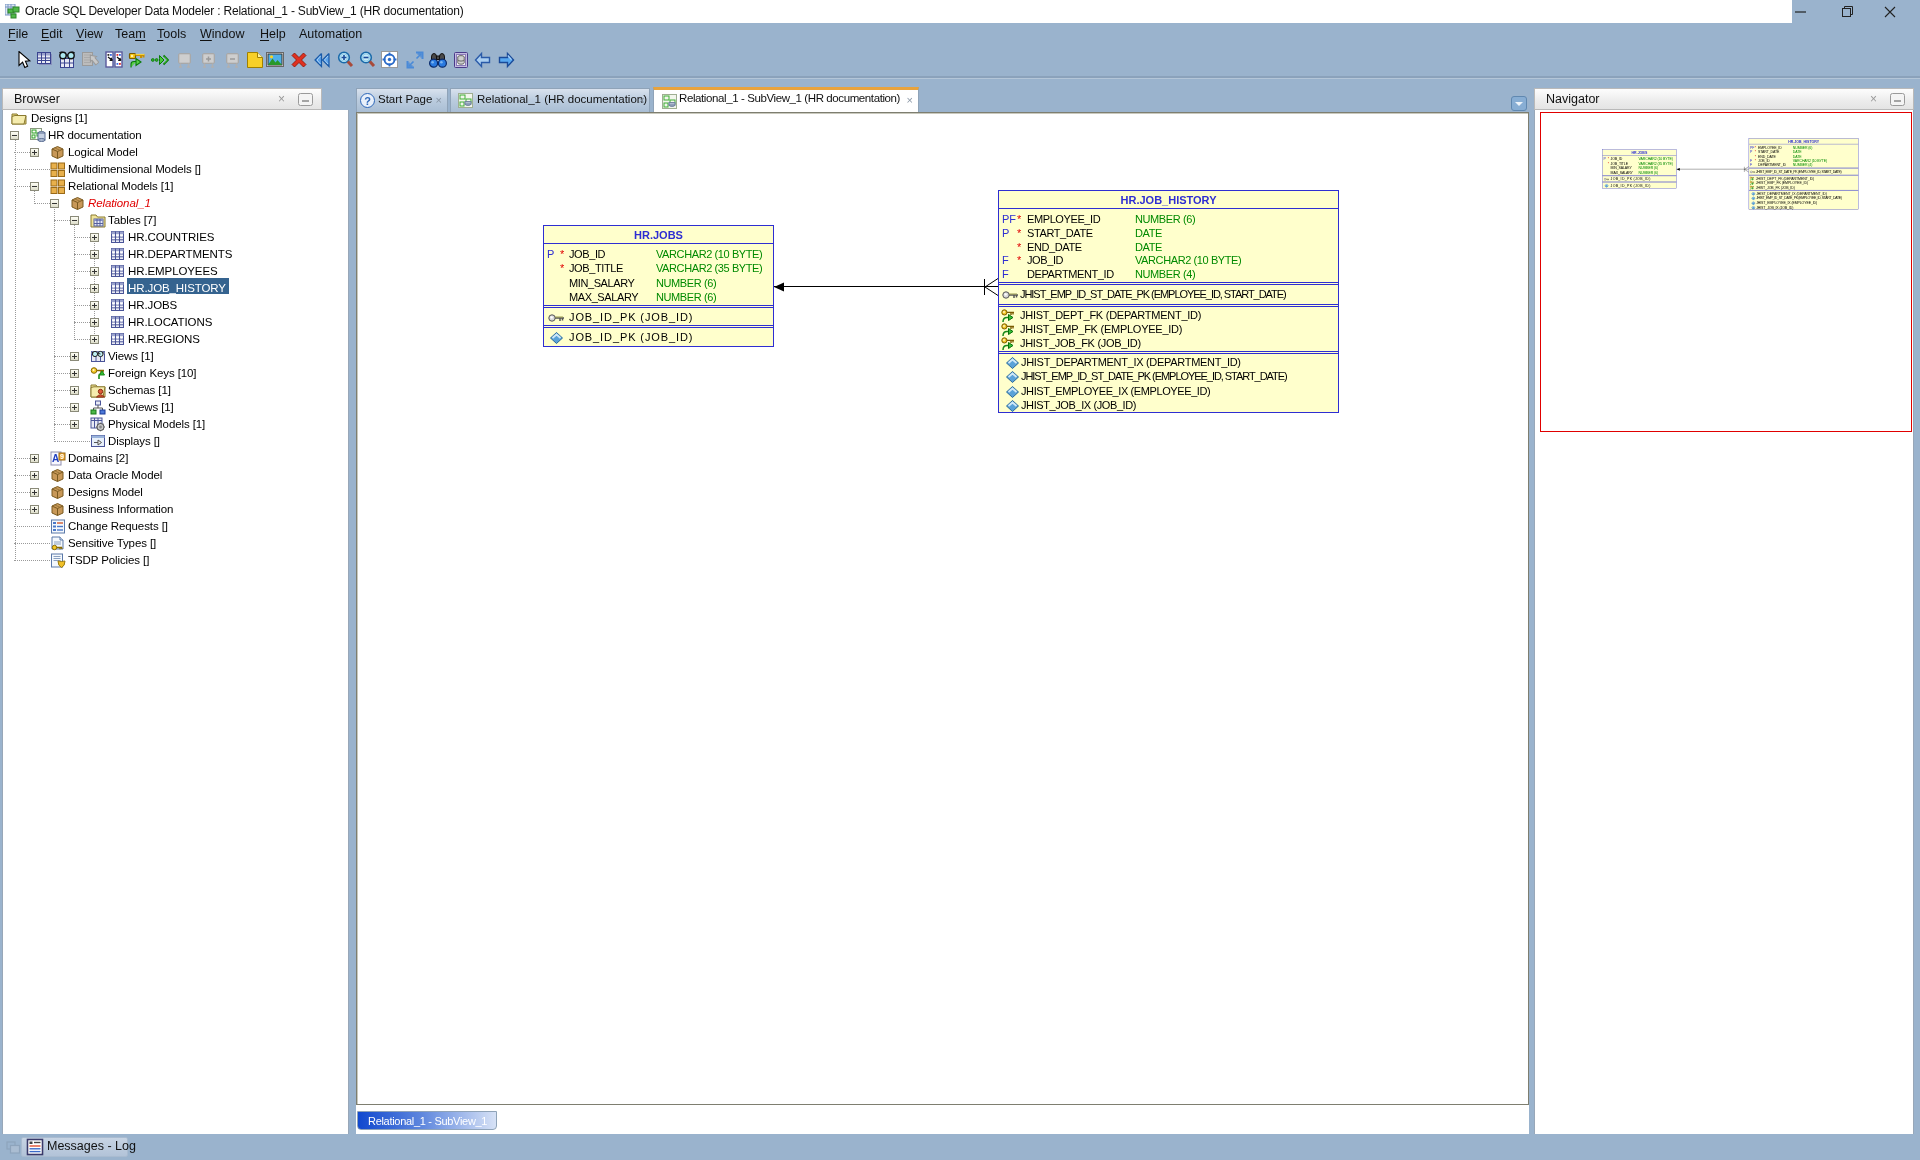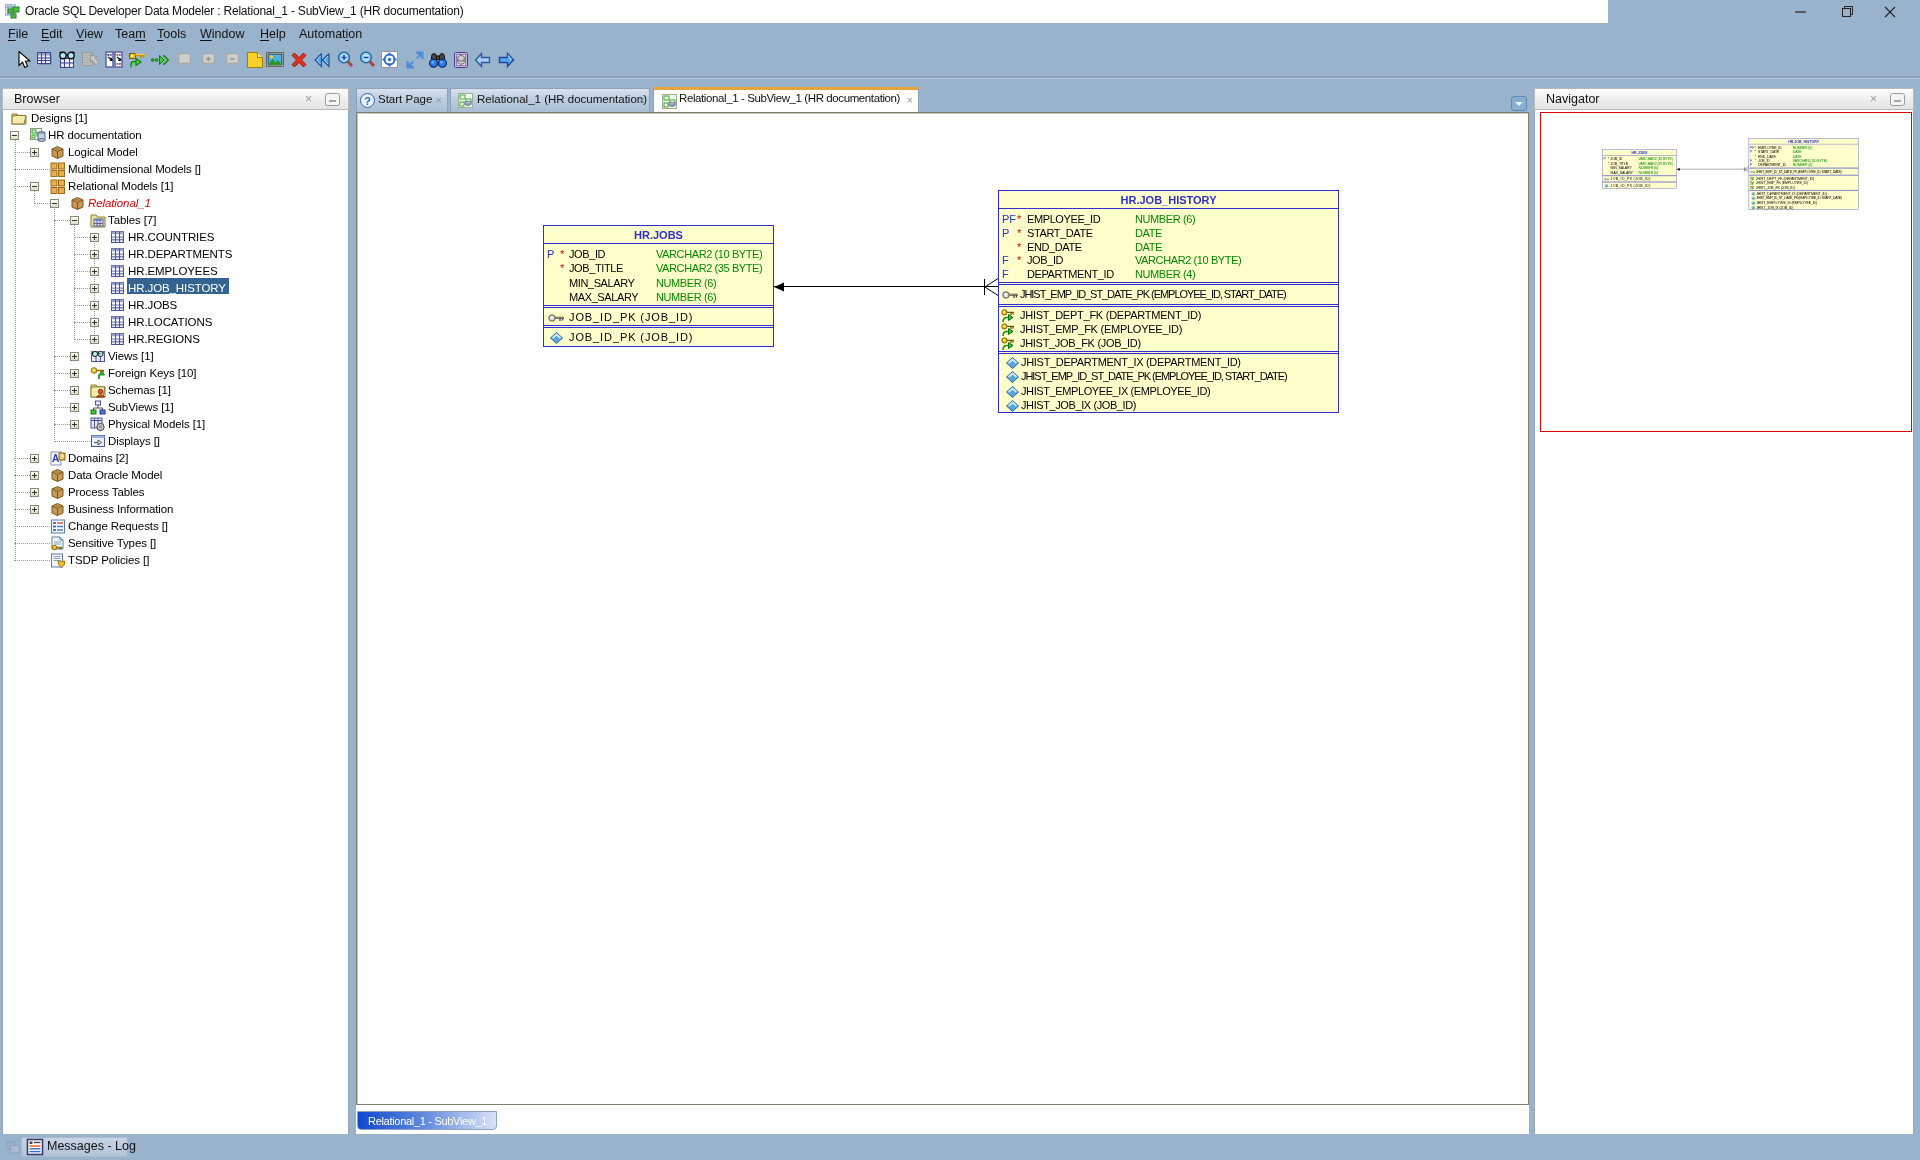--- a/index.html
+++ b/index.html
@@ -8,7 +8,7 @@
 .abs { position:absolute; }
 
 
-#titlebar { position:absolute; left:0; top:0; width:1608px; height:23px; background:#ffffff; }
+#titlebar { position:absolute; left:0; top:0; width:1792px; height:23px; background:#ffffff; }
 #titletext { position:absolute; left:25px; top:4px; font-size:12px; letter-spacing:-0.2px; color:#111; }
 .winbtn { position:absolute; top:0; width:45px; height:23px; color:#222; text-align:center; }
 

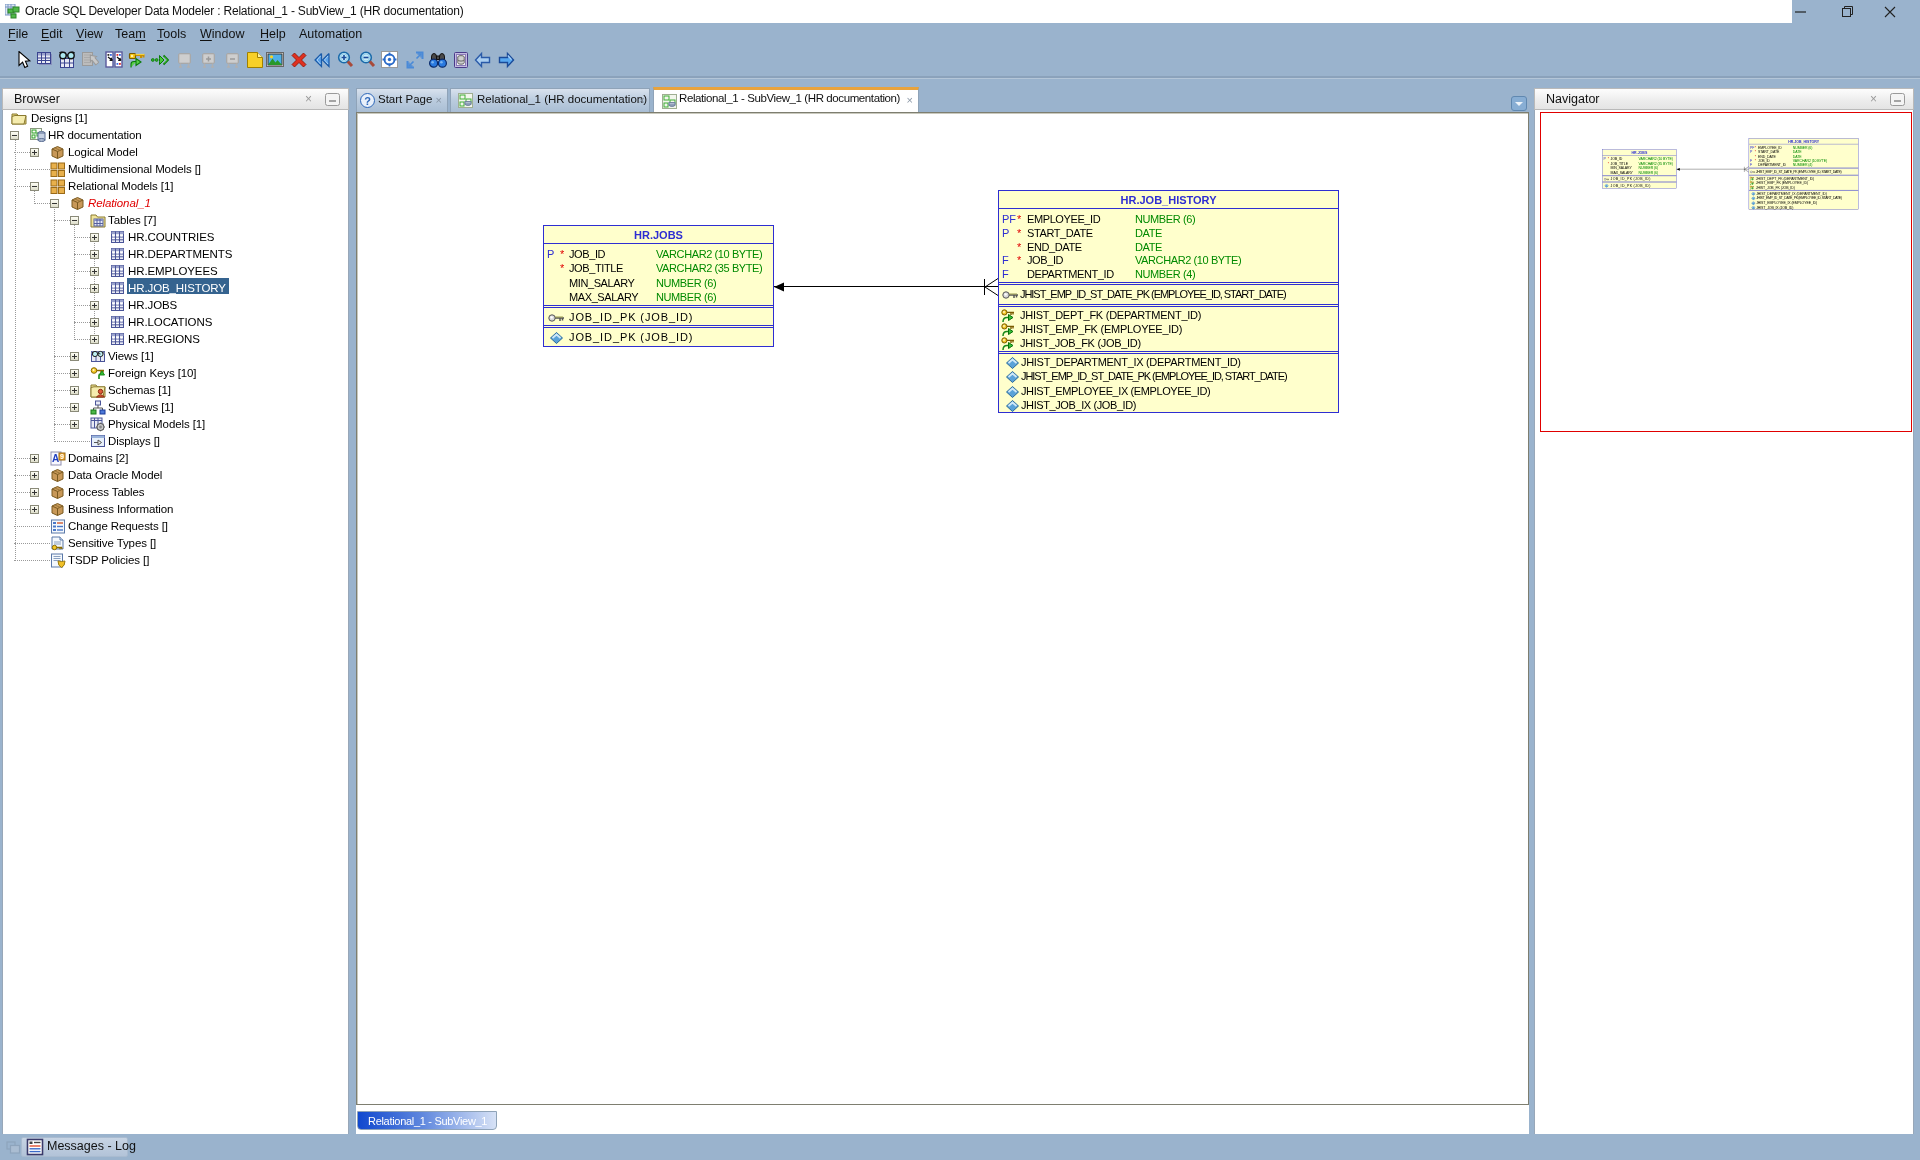--- a/index.html
+++ b/index.html
@@ -288,7 +288,7 @@
     <path d="M4 6 L8 10 L12 6 z" fill="#eef4fa"></path>
   </svg>
 
-<div class="phead" style="left:2px; top:88px; width:347px;text-align:center;">
+<div class="phead" style="left:2px; top:88px; width:320px;text-align:center;">
   <div class="ptitle">Browser</div>
   <span class="abs" style="right:36px;top:3px;color:#9a9a9a;font-size:12px">×</span>
   <svg class="abs" style="right:8px;top:4px" width="15" height="13">

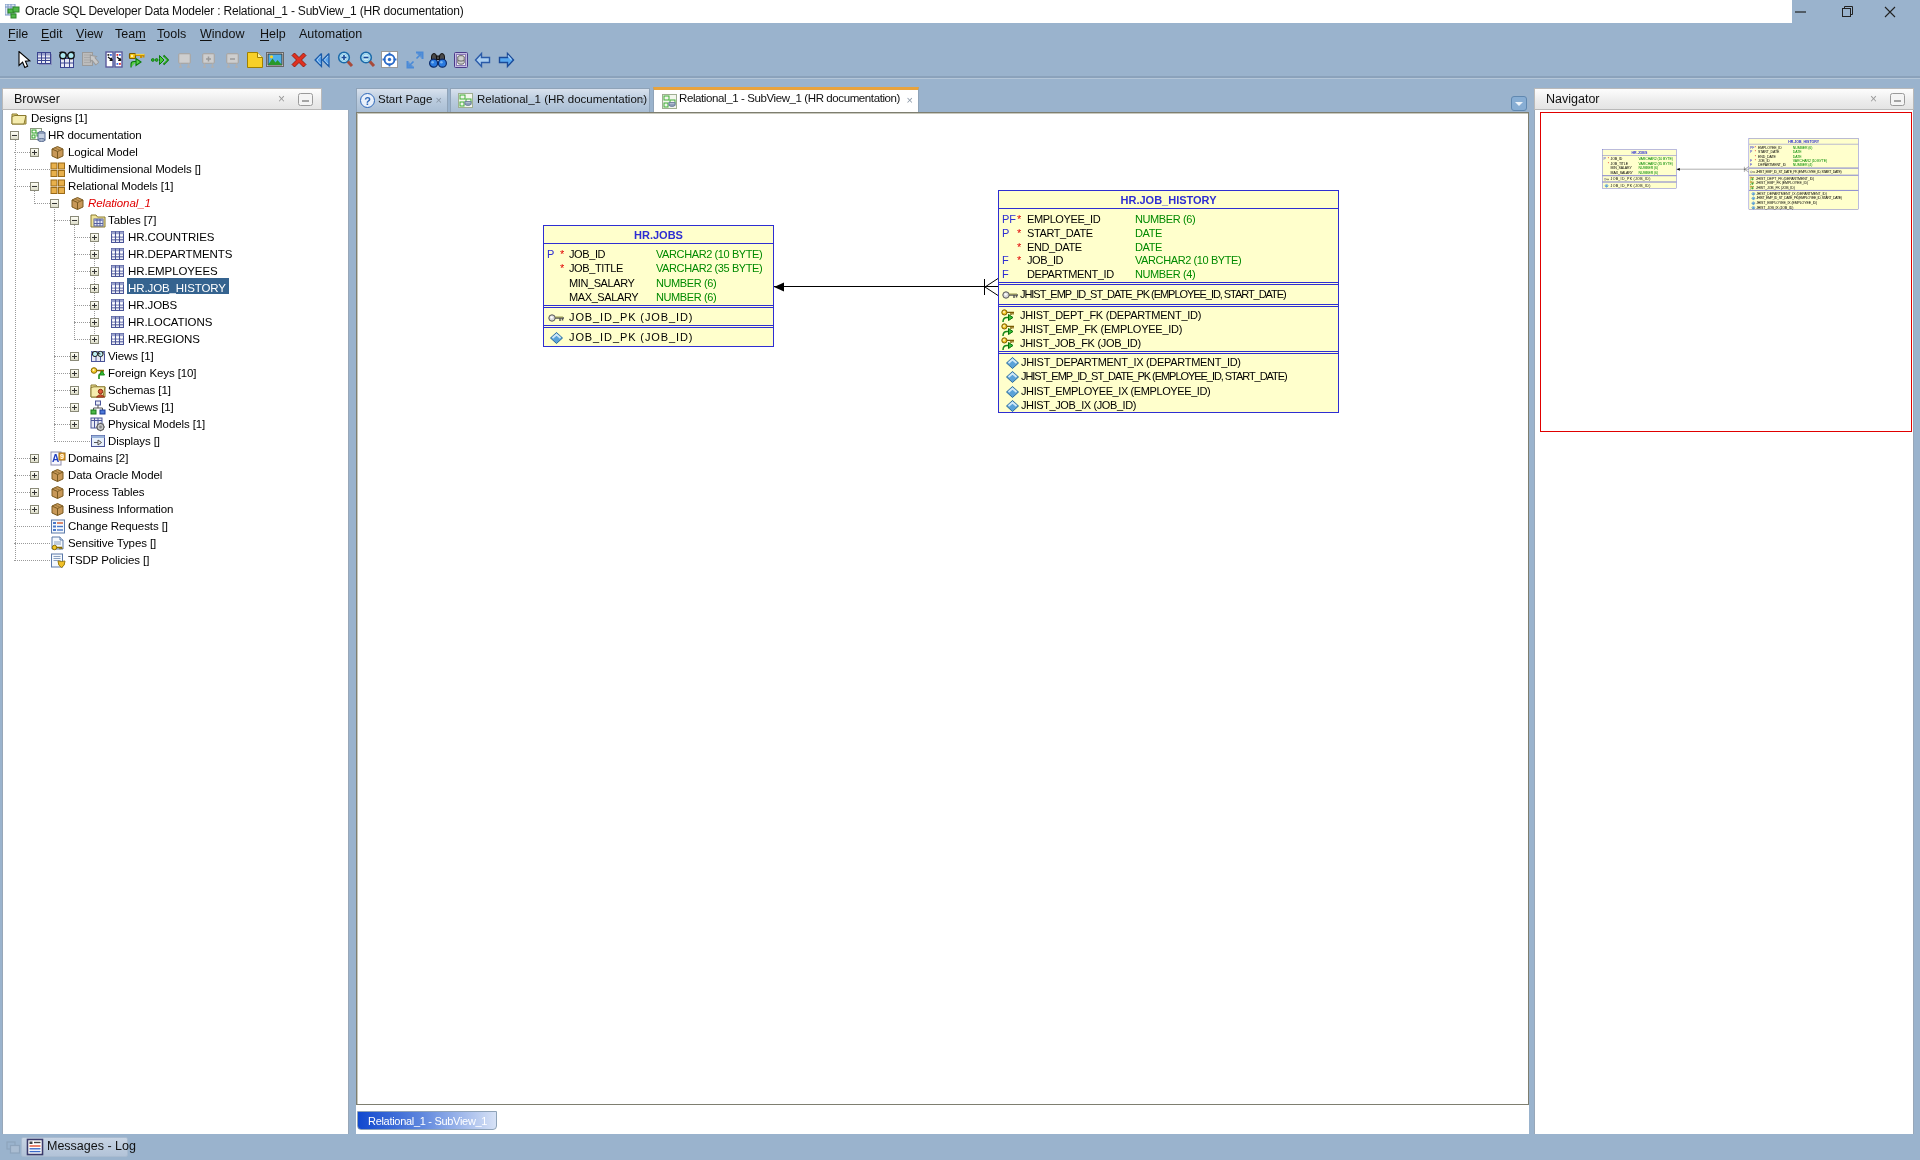--- a/index.html
+++ b/index.html
@@ -609,7 +609,7 @@
           <path d="M7.5 6.5 V13.5" fill="none" stroke="#7a5a20"></path>
           <path d="M4.5 2.8 L10 5.3" fill="none" stroke="#9a783a"></path>
         </svg>
-        <span class="lbl" style="left:65px">Process Tables</span>
+        <span class="lbl" style="left:65px">Designs Model</span>
       </div>
 <div class="abs" style="left:11px;top:399px;width:16px;height:1px;border-top:1px dotted #9a9a9a"></div>
 <div class="trow" style="left:0;top:391px;width:345px">

